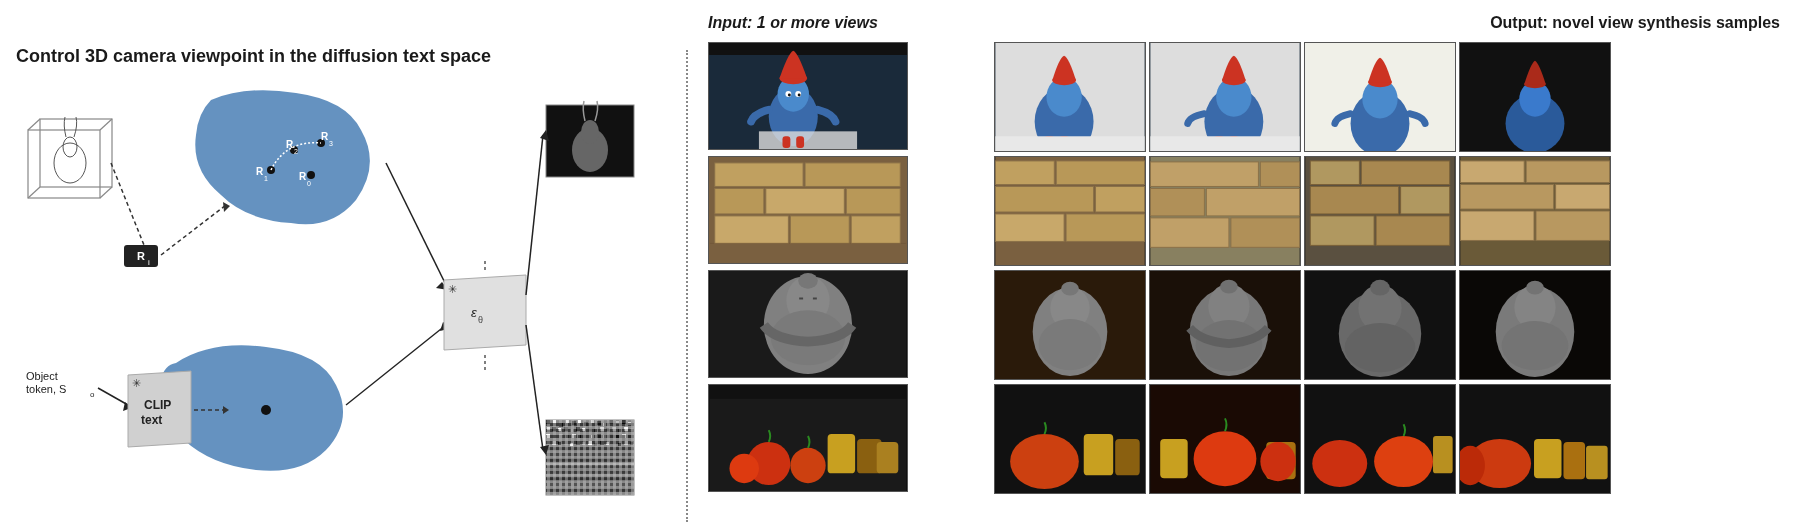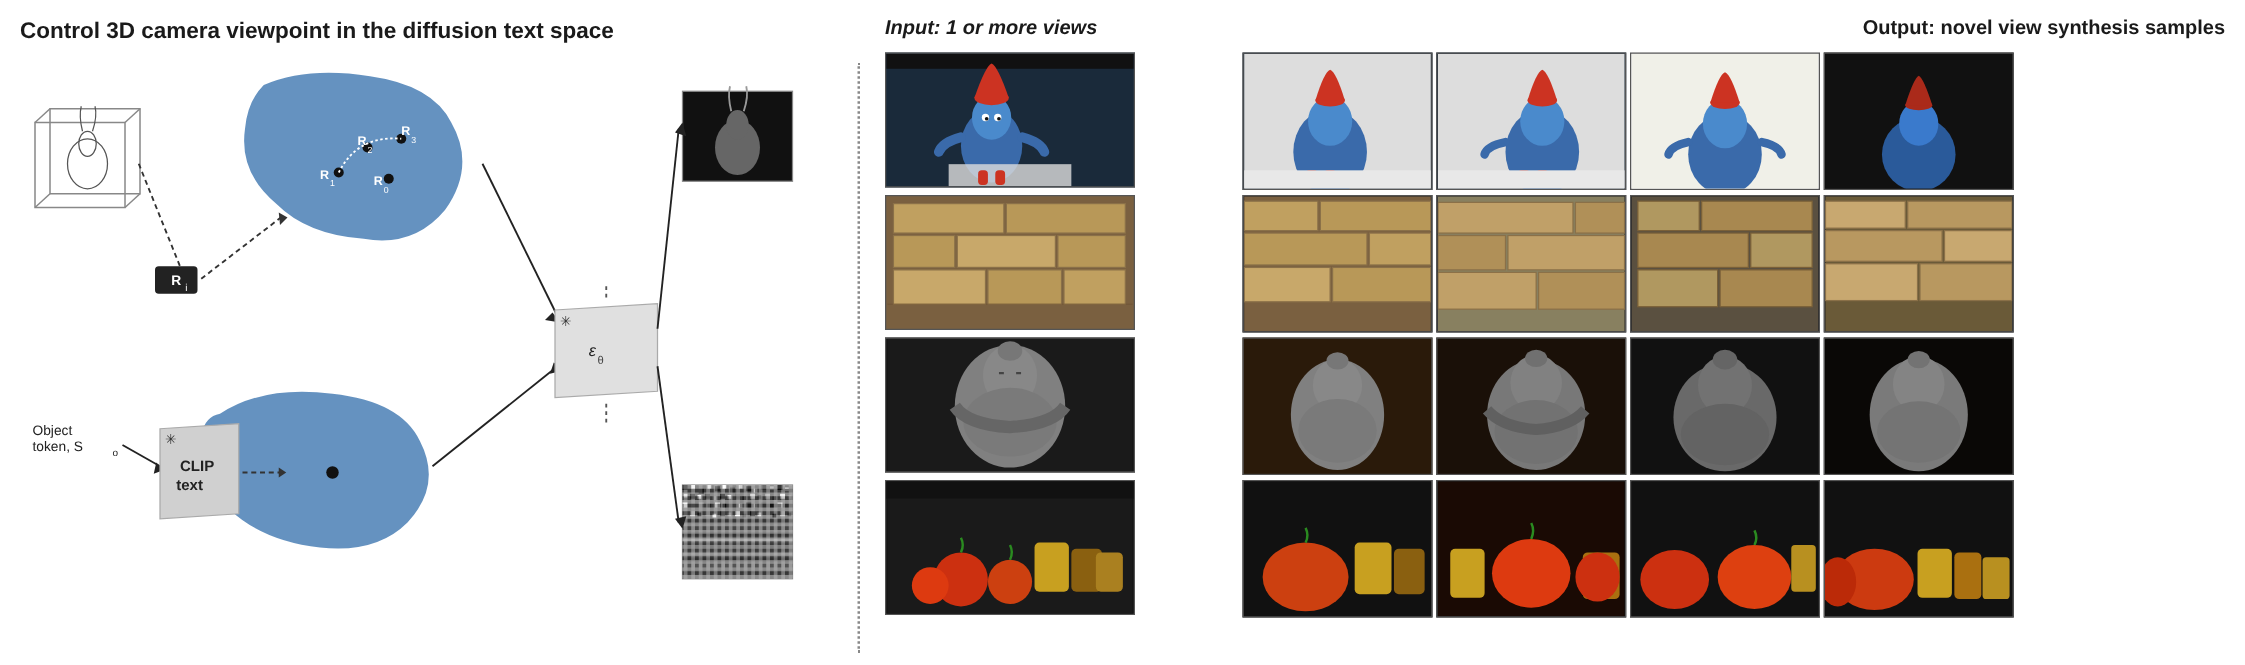--- a/index.html
+++ b/index.html
@@ -25,6 +25,7 @@
       width: 660px;
       flex-shrink: 0;
       position: relative;
+      margin-top: 32px;
     }
 
     .diagram-title {

